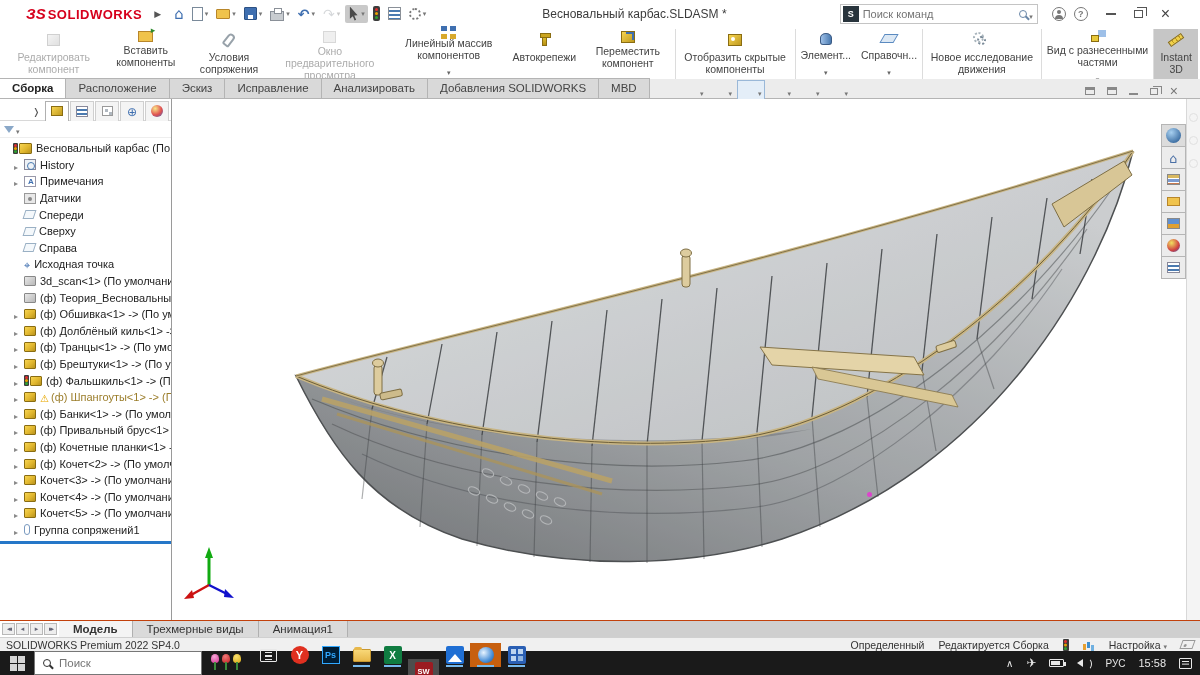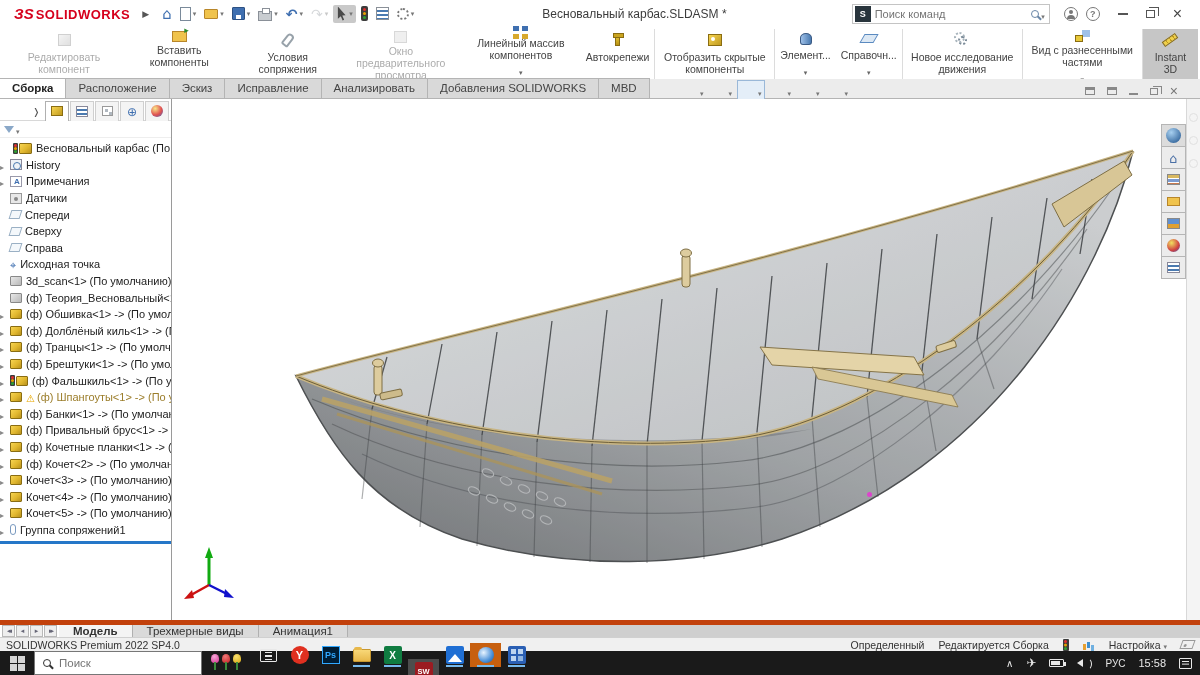--- a/index.html
+++ b/index.html
@@ -8,7 +8,7 @@
   .icf { font-family:"DejaVu Sans", sans-serif; }
 
   
-  .titlebar { height:27px; background:#fff; display:flex; align-items:center; padding:0 8px; }
+  .titlebar { height:27px; background:#fff; display:flex; align-items:center; padding:0 20px; }
   .logo { display:flex; align-items:baseline; gap:2px; margin-left:6px; }
   .logo .mark { color:#d6001c; font-weight:bold; font-style:italic; font-size:15px; }
   .logo .word { color:#d6001c; font-weight:bold; font-size:13px; letter-spacing:.5px; }

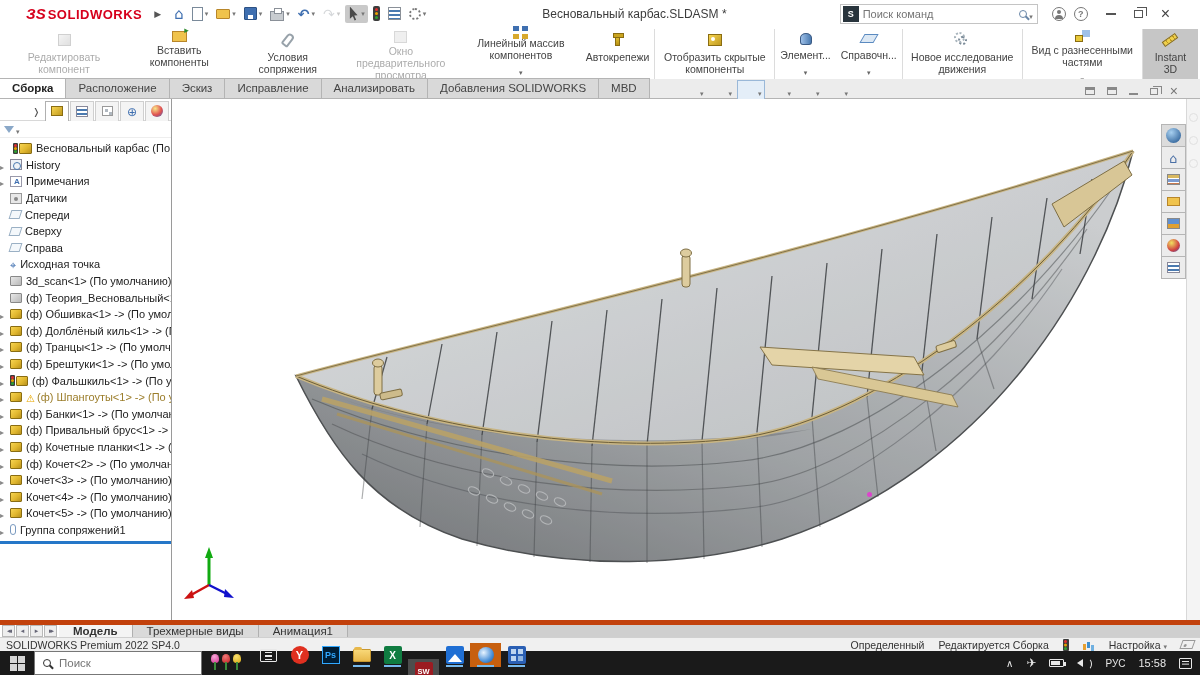--- a/index.html
+++ b/index.html
@@ -358,6 +358,13 @@
       <span class="rb-label">Автокрепежи</span>
 
     </div>
+    <div class="rb">
+      <span class="ribbon-ic">
+        <span class="ic ri-move"></span>
+      </span>
+      <span class="rb-label">Переместить компонент</span>
+      <span class="rb-dd"></span>
+    </div>
     <div class="rb sep">
       <span class="ribbon-ic">
         <span class="ic ri-showhidden"></span>

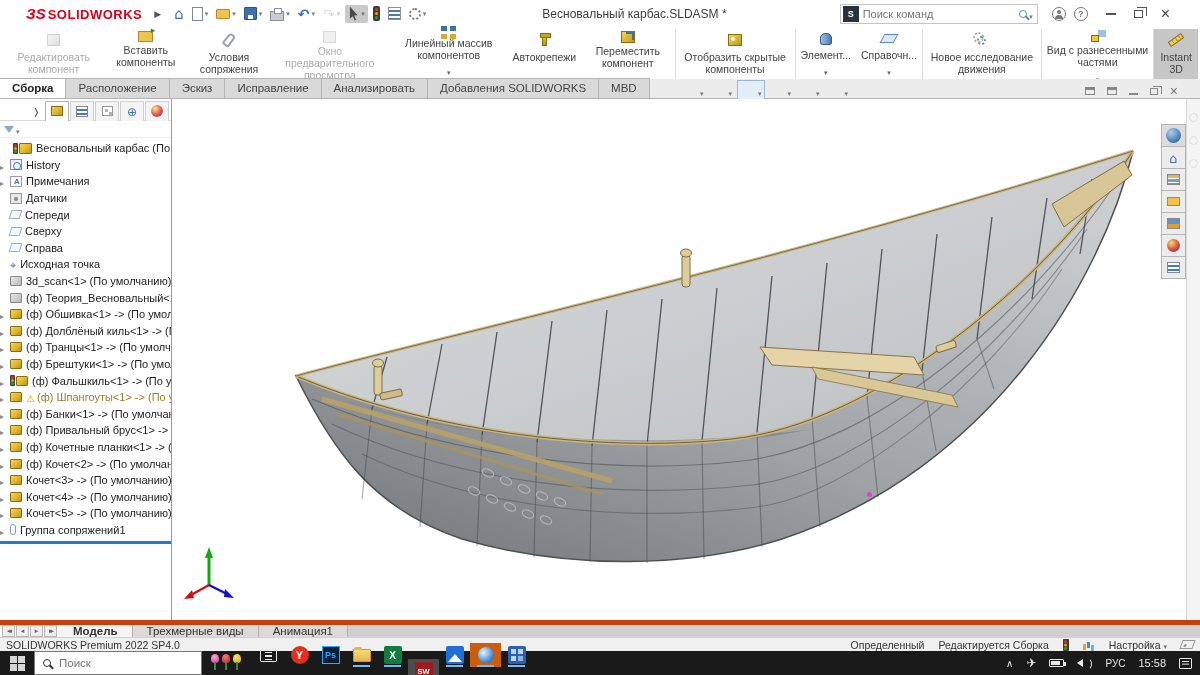--- a/index.html
+++ b/index.html
@@ -126,7 +126,7 @@
   .funnel { width:0; height:0; border-left:5px solid transparent; border-right:5px solid transparent; border-top:7px solid #8aa8c8; }
   .filter-dd::before { content:"▾"; font-family:"DejaVu Sans",sans-serif; font-size:7px; color:#777; }
   .tree { padding-top:2px; }
-  .tree-row { height:16.6px; display:flex; align-items:center; white-space:nowrap; overflow:hidden; }
+  .tree-row { height:16.6px; display:flex; align-items:center; white-space:nowrap; overflow:hidden; padding-left:14px; }
   .tree-row.rootrow { padding-left:3px; }
   .tw { width:10px; flex:0 0 10px; }
   .arrow::before { content:"▸"; font-family:"DejaVu Sans",sans-serif; font-size:8px; color:#888; }

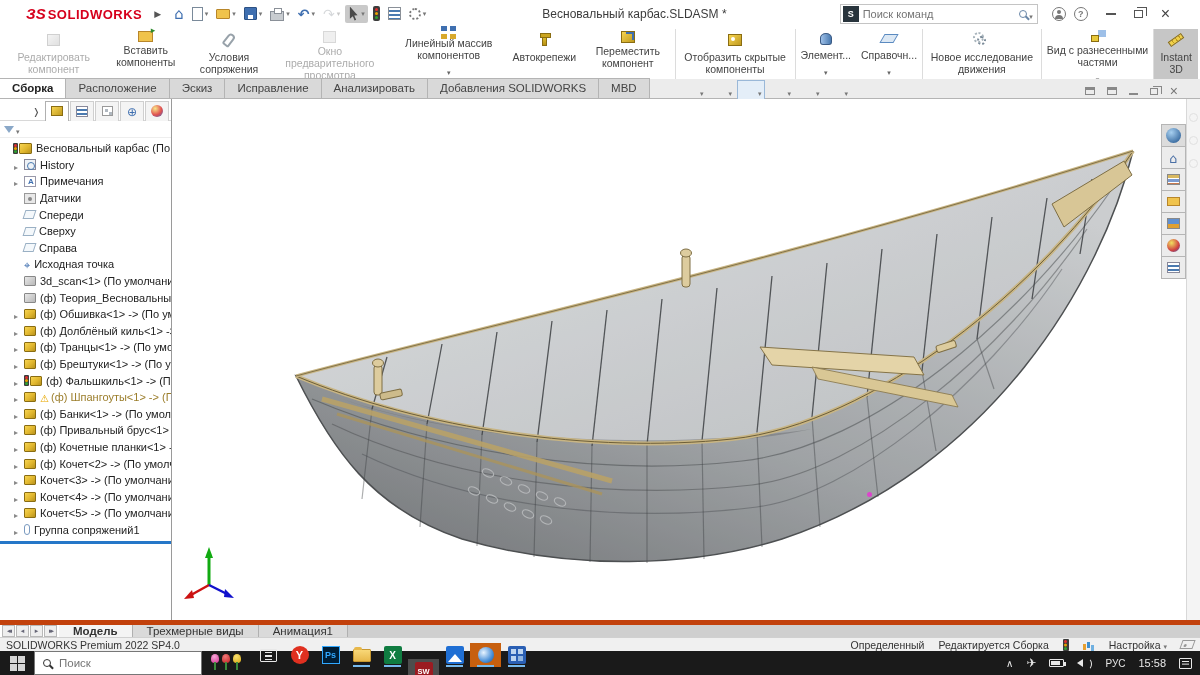--- a/index.html
+++ b/index.html
@@ -170,7 +170,7 @@
   .note-dot { position:absolute; width:5px; height:5px; border-radius:50%; left:695px; top:393px; }
 
   
-  .bottomtabs { height:17px; display:flex; align-items:stretch; background:#cfcfcf; border-top:5px solid #c2410c; }
+  .bottomtabs { height:17px; display:flex; align-items:stretch; background:#cfcfcf; border-top:1px solid #c2410c; }
   .bnav { display:flex; align-items:center; background:#fff; padding:0 2px; gap:1px; }
   .bnav span { width:13px; height:12px; border:1px solid #b8b8b8; background:#eee; font-size:7px; color:#667;
     display:flex; align-items:center; justify-content:center; font-family:"DejaVu Sans",sans-serif; }

